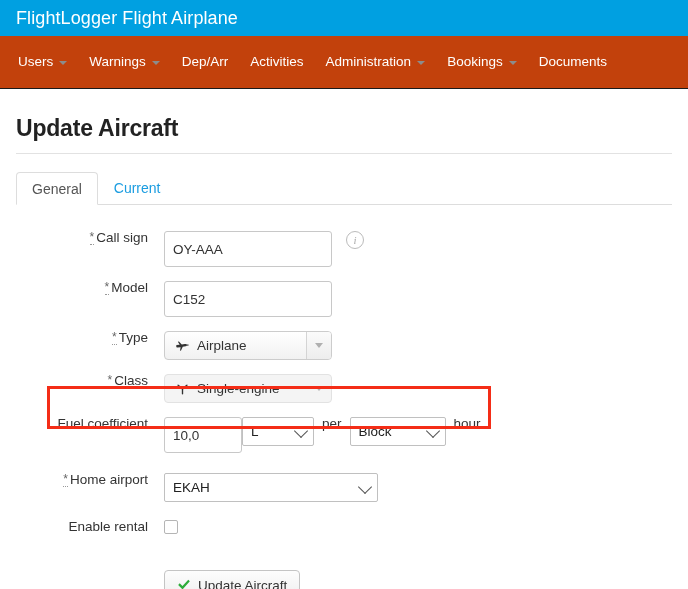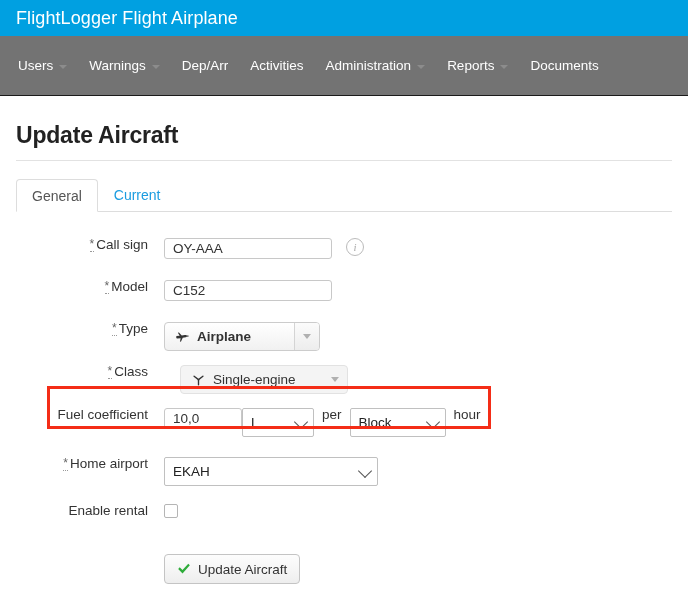--- a/index.html
+++ b/index.html
@@ -34,8 +34,8 @@
 
   
   #nav-bar {
-    height: 60px;
-    background: #737373;
+    height: 53px;
+    background: #c2410c;
     display: flex;
     align-items: center;
     padding-left: 18px;

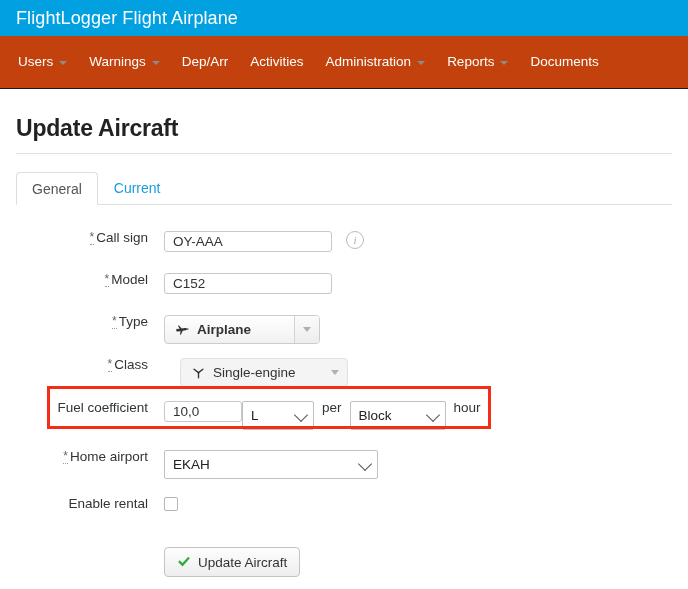--- a/index.html
+++ b/index.html
@@ -335,7 +335,7 @@
   </div>
 
   <div class="nav-item">
-    <span class="nav-label">Reports</span>
+    <span class="nav-label">Bookings</span>
     <span class="caret"></span>
   </div>
 

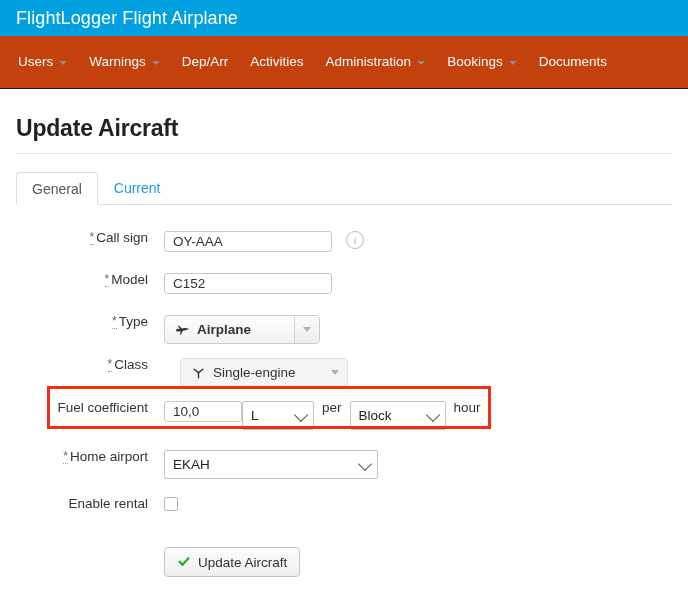--- a/index.html
+++ b/index.html
@@ -147,7 +147,7 @@
 
   .txtinput {
     width: 168px;
-    height: 21px;
+    height: 36px;
     box-sizing: border-box;
     border: 1px solid #c8c8c8;
     border-radius: 3px;

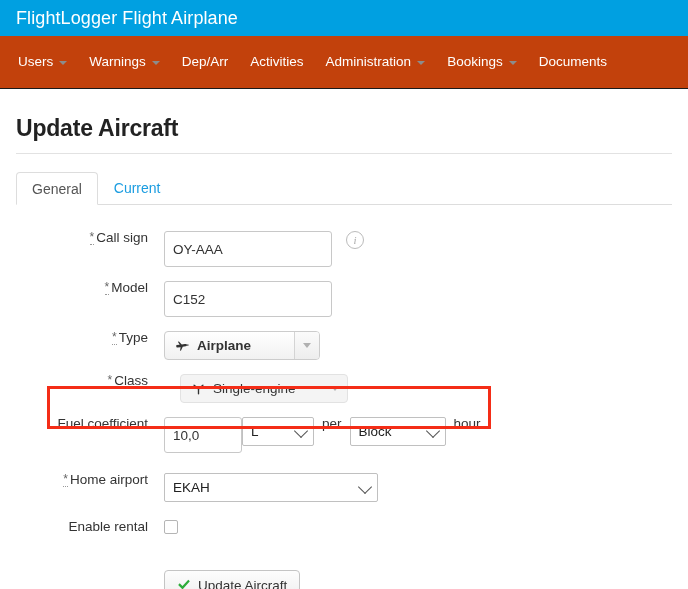--- a/index.html
+++ b/index.html
@@ -191,10 +191,9 @@
     border-top: 5px solid #b0b0b0;
   }
   #type-select {
-    width: 156px;
+    width: 168px;
     border: 1px solid #cccccc;
     background: linear-gradient(#ffffff, #f1f1f1);
-    font-weight: bold;
   }
   #type-select .bs-caret {
     border-left: 1px solid #d4d4d4;

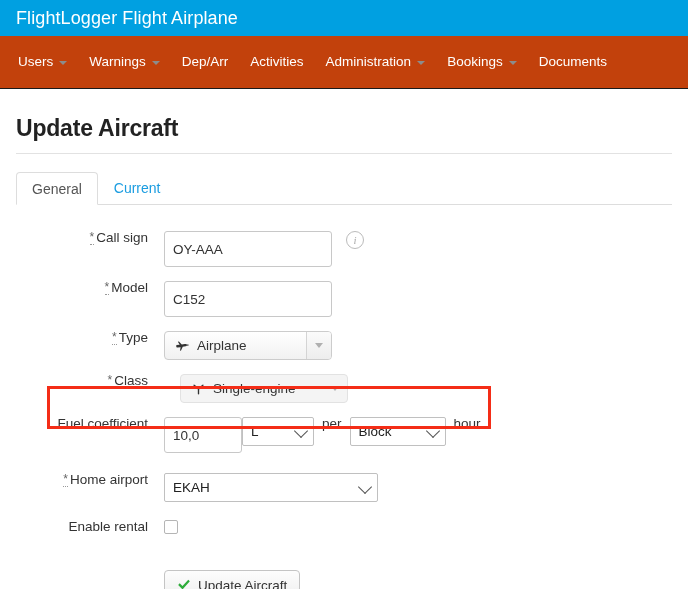--- a/index.html
+++ b/index.html
@@ -204,7 +204,6 @@
     width: 168px;
     border: 1px solid #e2e2e2;
     background: #f4f4f4;
-    margin-left: 16px;
   }
 
   

